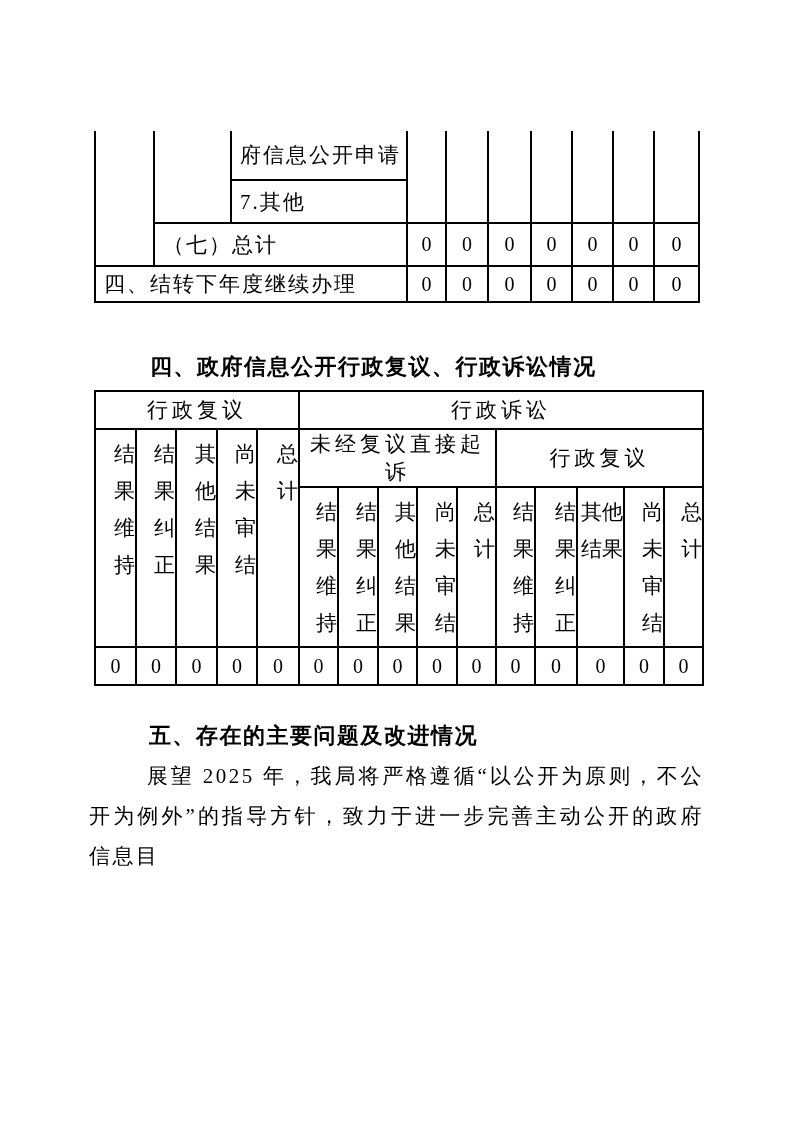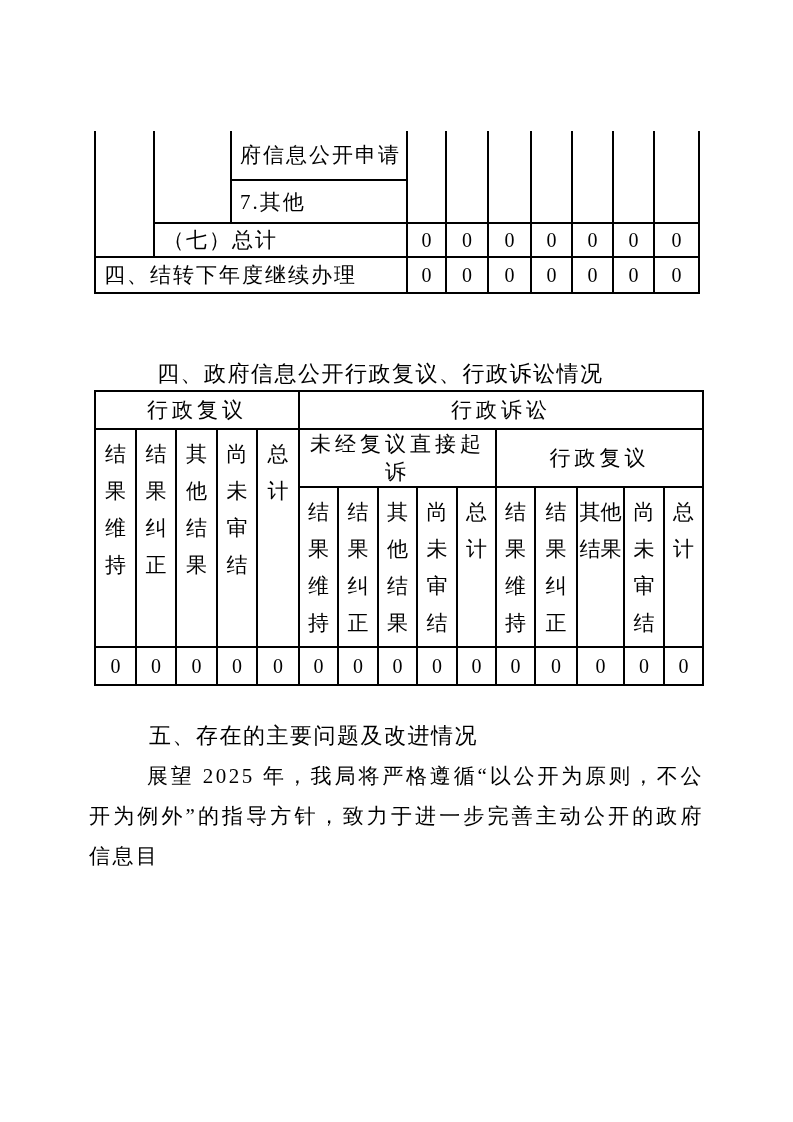--- a/index.html
+++ b/index.html
@@ -25,7 +25,7 @@
   .t1 .num { text-align: center; font-size: 20px; }
   .t1 .r1 { height: 49px; }
   .t1 .r2 { height: 43px; }
-  .t1 .r3 { height: 34px; }
+  .t1 .r3 { height: 43px; }
   .t1 .r4 { height: 36px; }
 
   

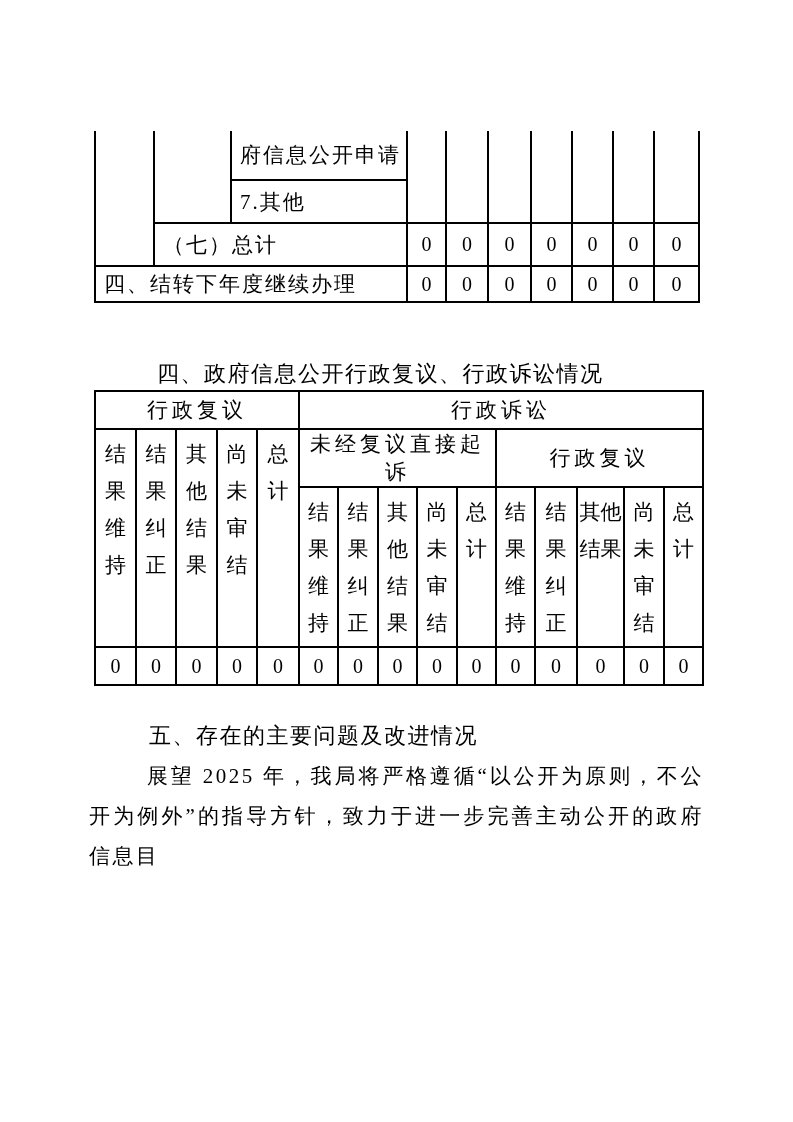--- a/index.html
+++ b/index.html
@@ -31,9 +31,9 @@
   
   .s4-title {
     position: absolute; left: 150px; top: 352px;
-    margin: 7px;
+    margin: 0;
     font-family: "Liberation Sans", "DejaVu Sans", sans-serif;
-    font-weight: normal; font-size: 22px; letter-spacing: 1.5px; text-align: right;
+    font-weight: bold; font-size: 22px; letter-spacing: 1.5px; text-align: right;
   }
 
   

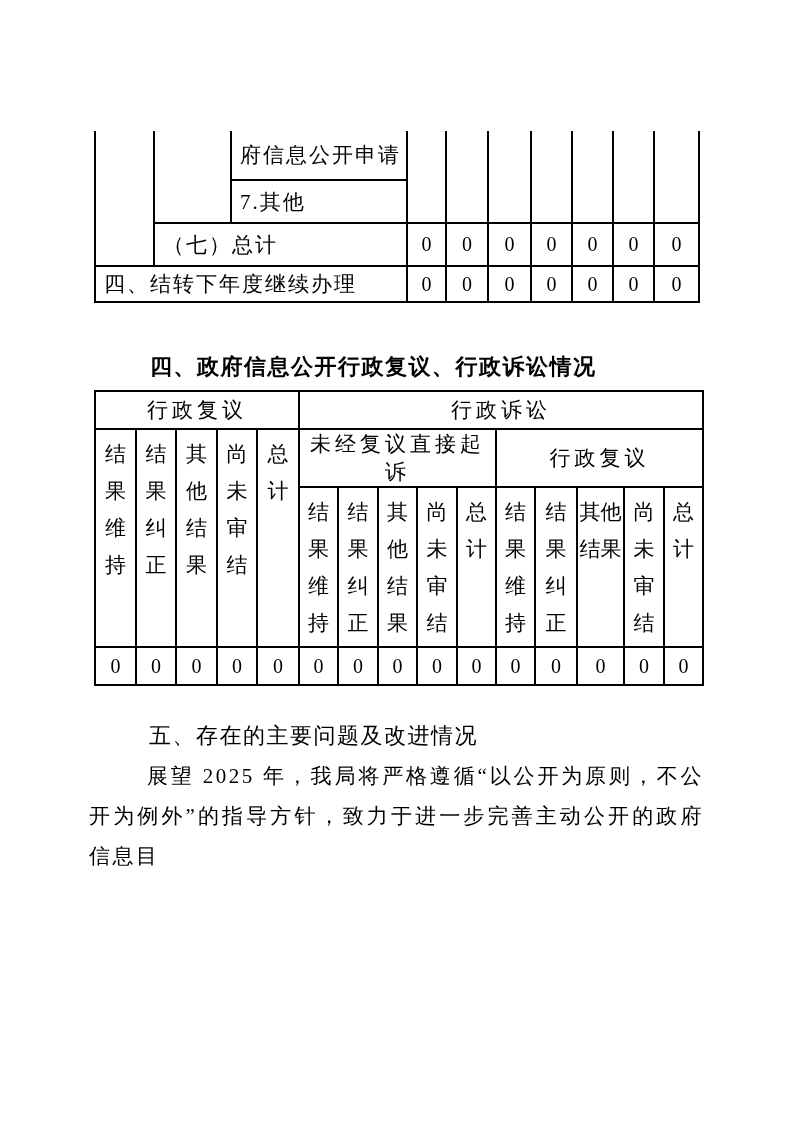--- a/index.html
+++ b/index.html
@@ -45,7 +45,7 @@
   .t2 .r3 { height: 160px; }
   .t2 .r4 { height: 38px; }
   .t2 .vert {
-    vertical-align: top; text-align: center;
+    vertical-align: top; text-align: right;
     padding-top: 6px; line-height: 37px;
     word-break: break-all;
   }

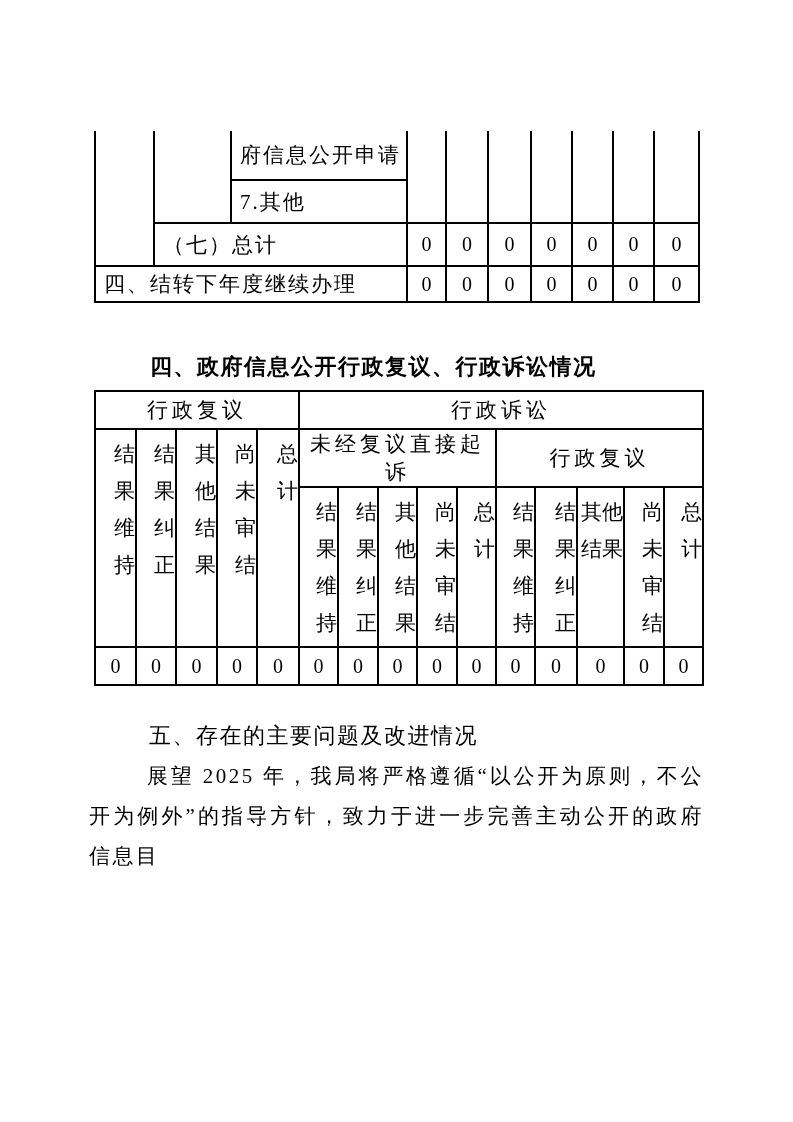--- a/index.html
+++ b/index.html
@@ -60,7 +60,7 @@
   .text-block h2 {
     margin: 0;
     font-family: "Liberation Sans", "DejaVu Sans", sans-serif;
-    font-weight: normal; font-size: 22px;
+    font-weight: bold; font-size: 22px;
     line-height: 40px; text-indent: 60px;
     letter-spacing: 1.5px; text-align: left;
   }

